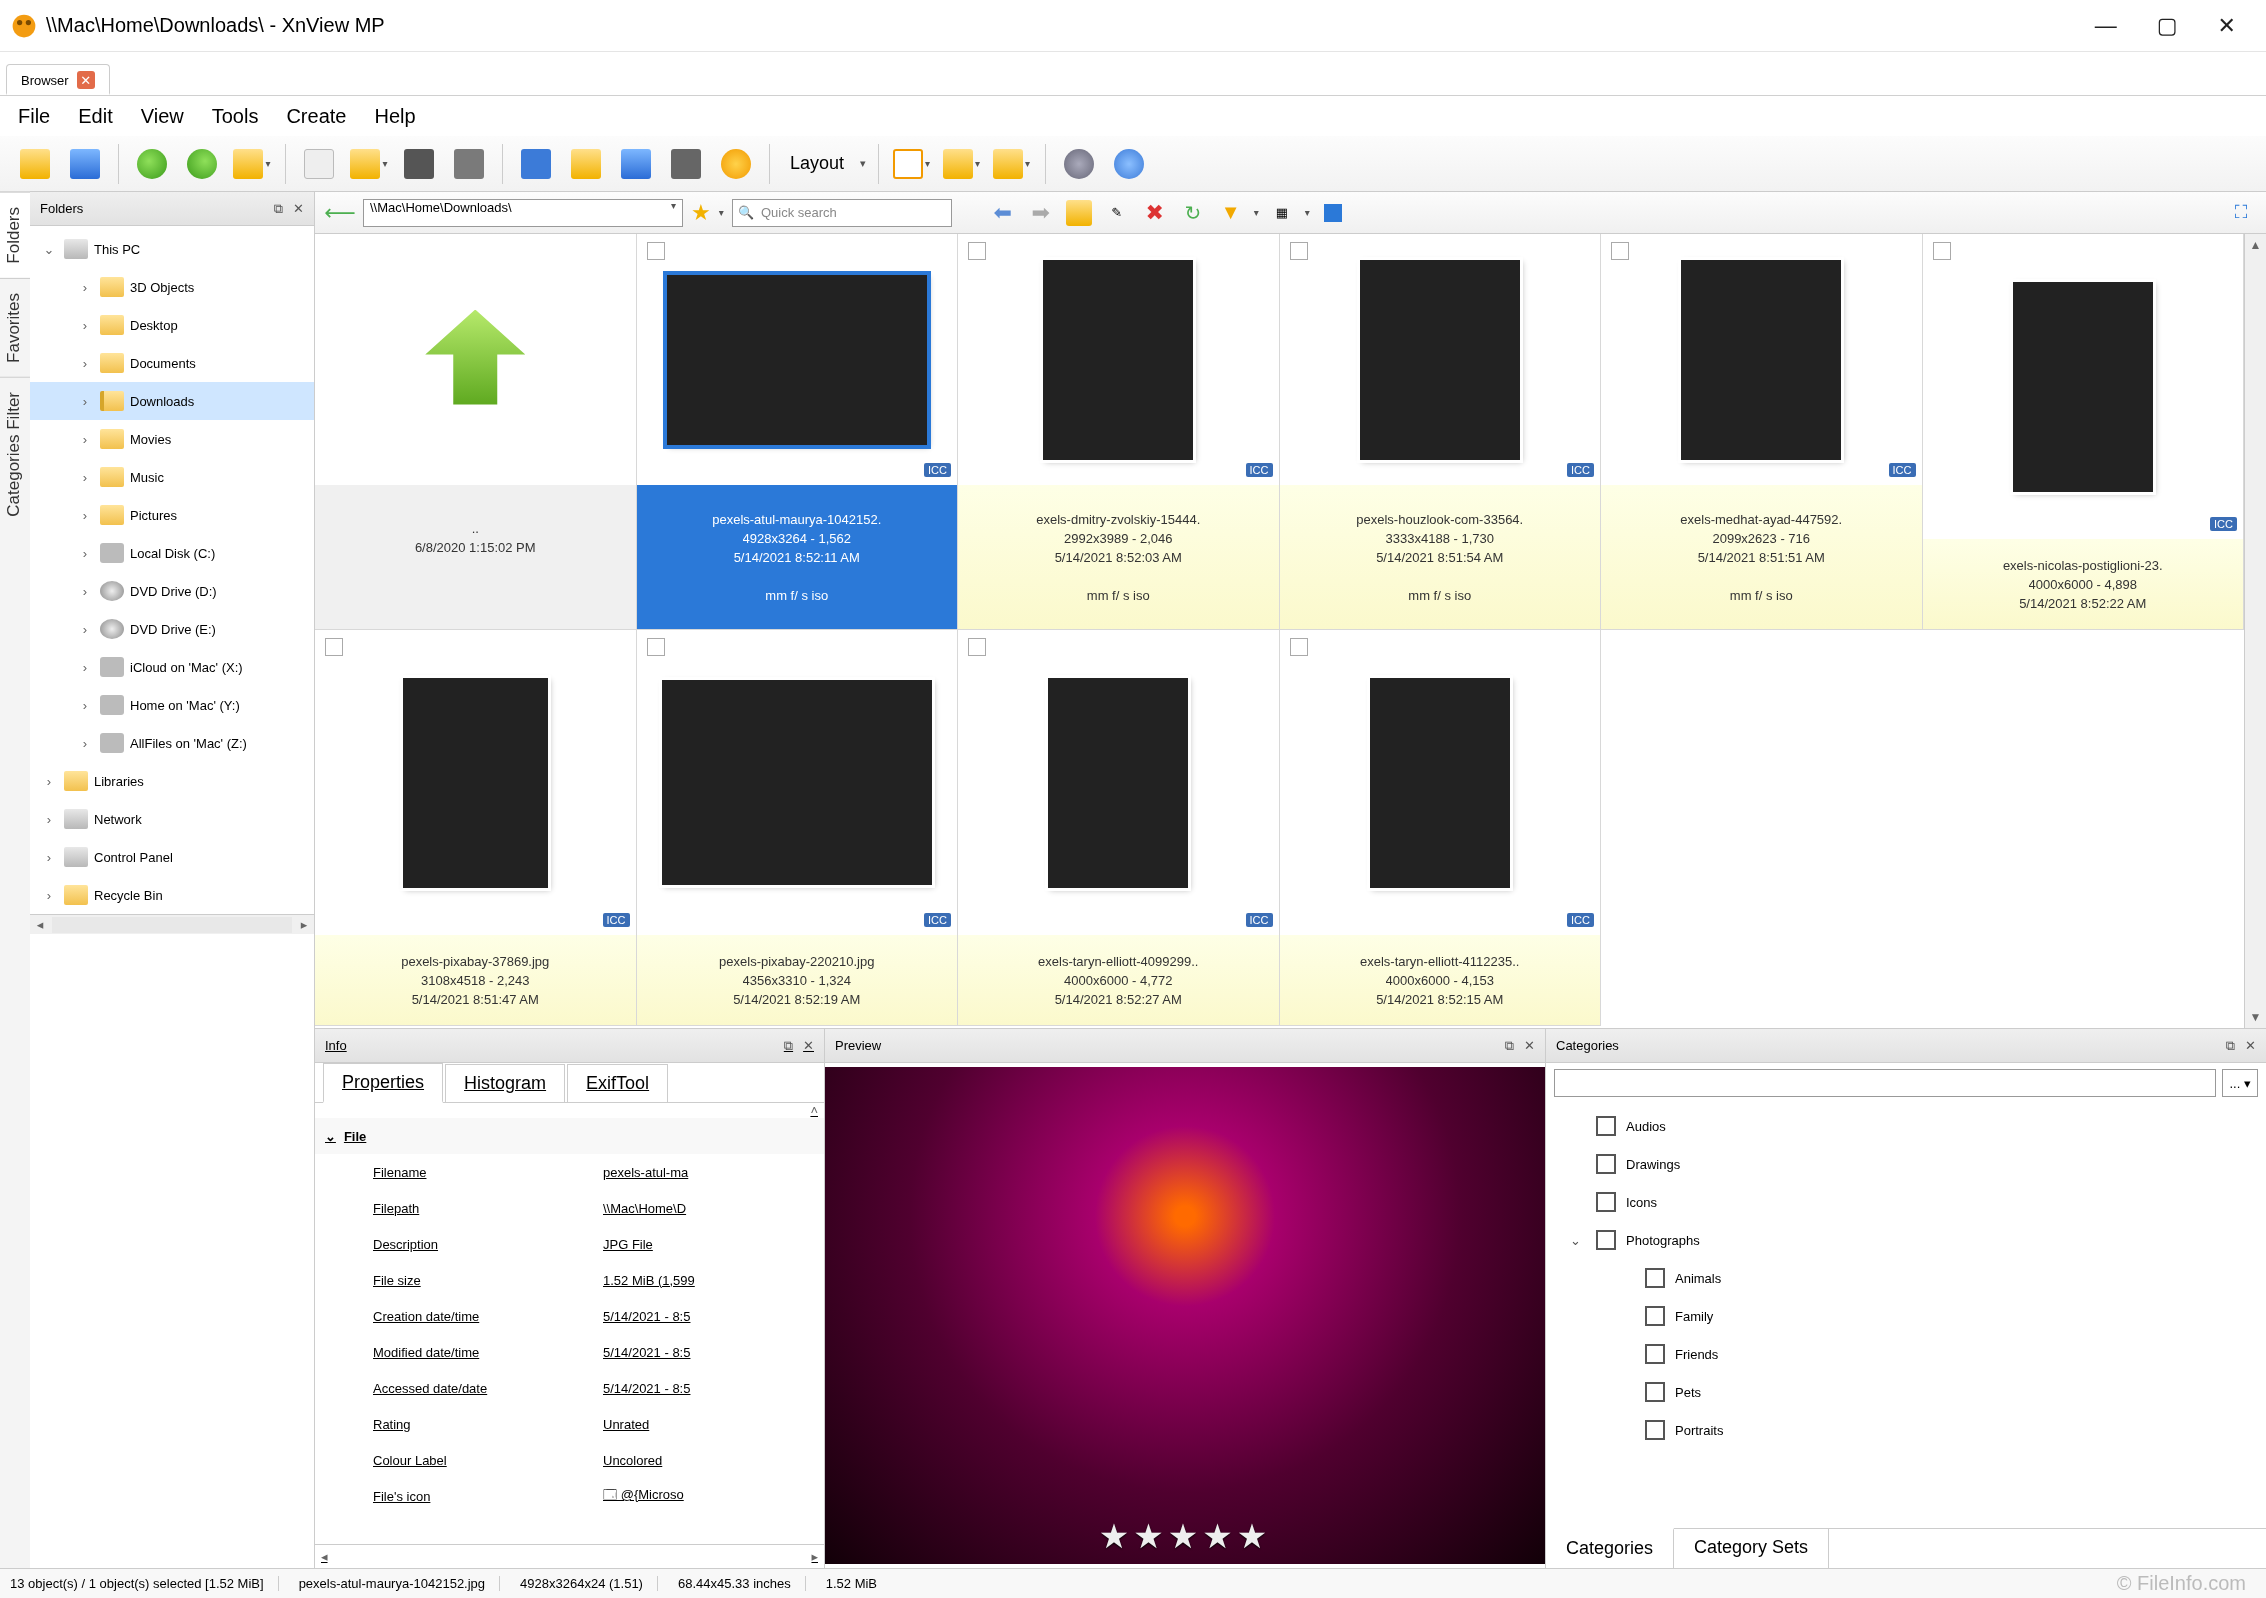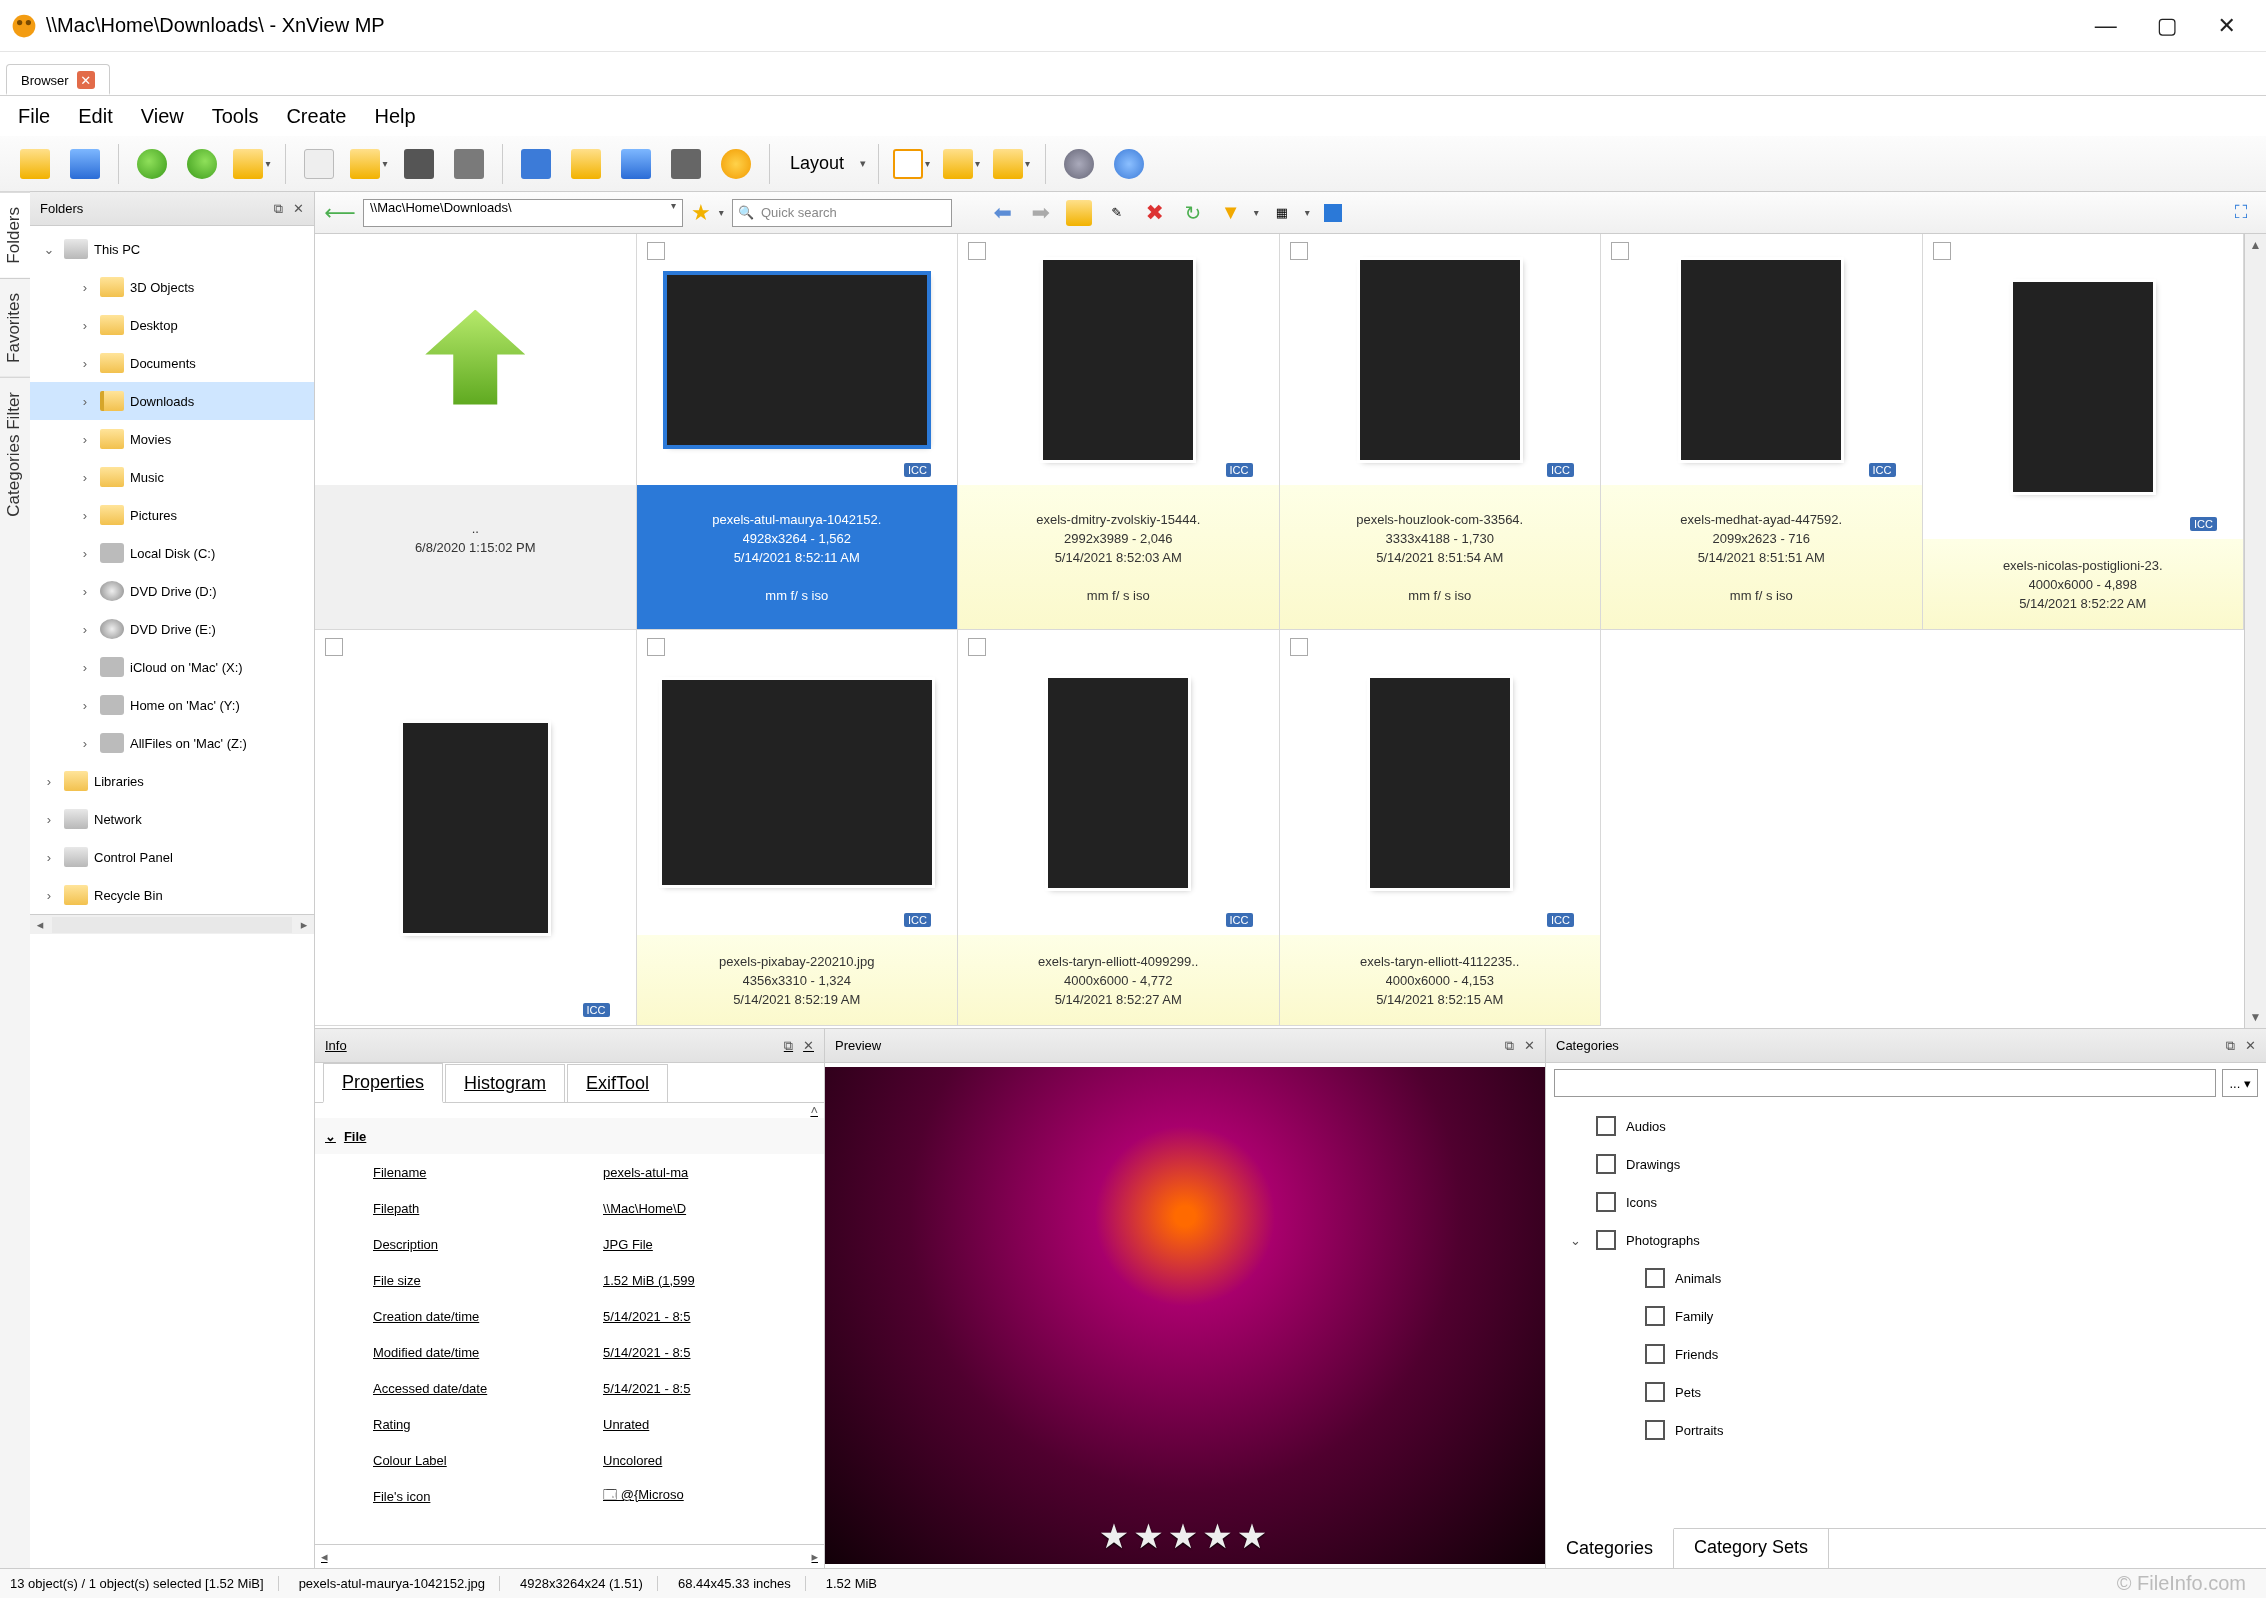--- a/index.html
+++ b/index.html
@@ -94,7 +94,7 @@
 .thumbs .cell { border-right: 1px solid #d8d8d8; border-bottom: 1px solid #d8d8d8; display: flex; flex-direction: column; position: relative; background: #fff; }
 .cell .imgbox { flex: 1; display: flex; align-items: center; justify-content: center; padding: 8px; position: relative; }
 .cell .chk { position: absolute; top: 8px; left: 10px; width: 18px; height: 18px; border: 1px solid #aaa; background: #fff; }
-.cell .icc { position: absolute; right: 26px; bottom: 112px; background: #3a6db5; color: #fff; font-size: 11px; padding: 1px 4px; border-radius: 2px; }
+.cell .icc { position: absolute; right: 6px; bottom: 112px; background: #3a6db5; color: #fff; font-size: 11px; padding: 1px 4px; border-radius: 2px; }
 .cell .thumb-img { background: #222; box-shadow: 0 0 0 3px #fff, 2px 2px 6px rgba(0,0,0,.3); }
 .cell.selected .thumb-img { outline: 4px solid #2b79d8; }
 .cell .meta { background: linear-gradient(#feffe6,#fbf9cc); display: flex; flex-direction: column; align-items: center; justify-content: center; gap: 4px; padding: 6px 4px; font-size: 18px; color: #333; height: 144px; }

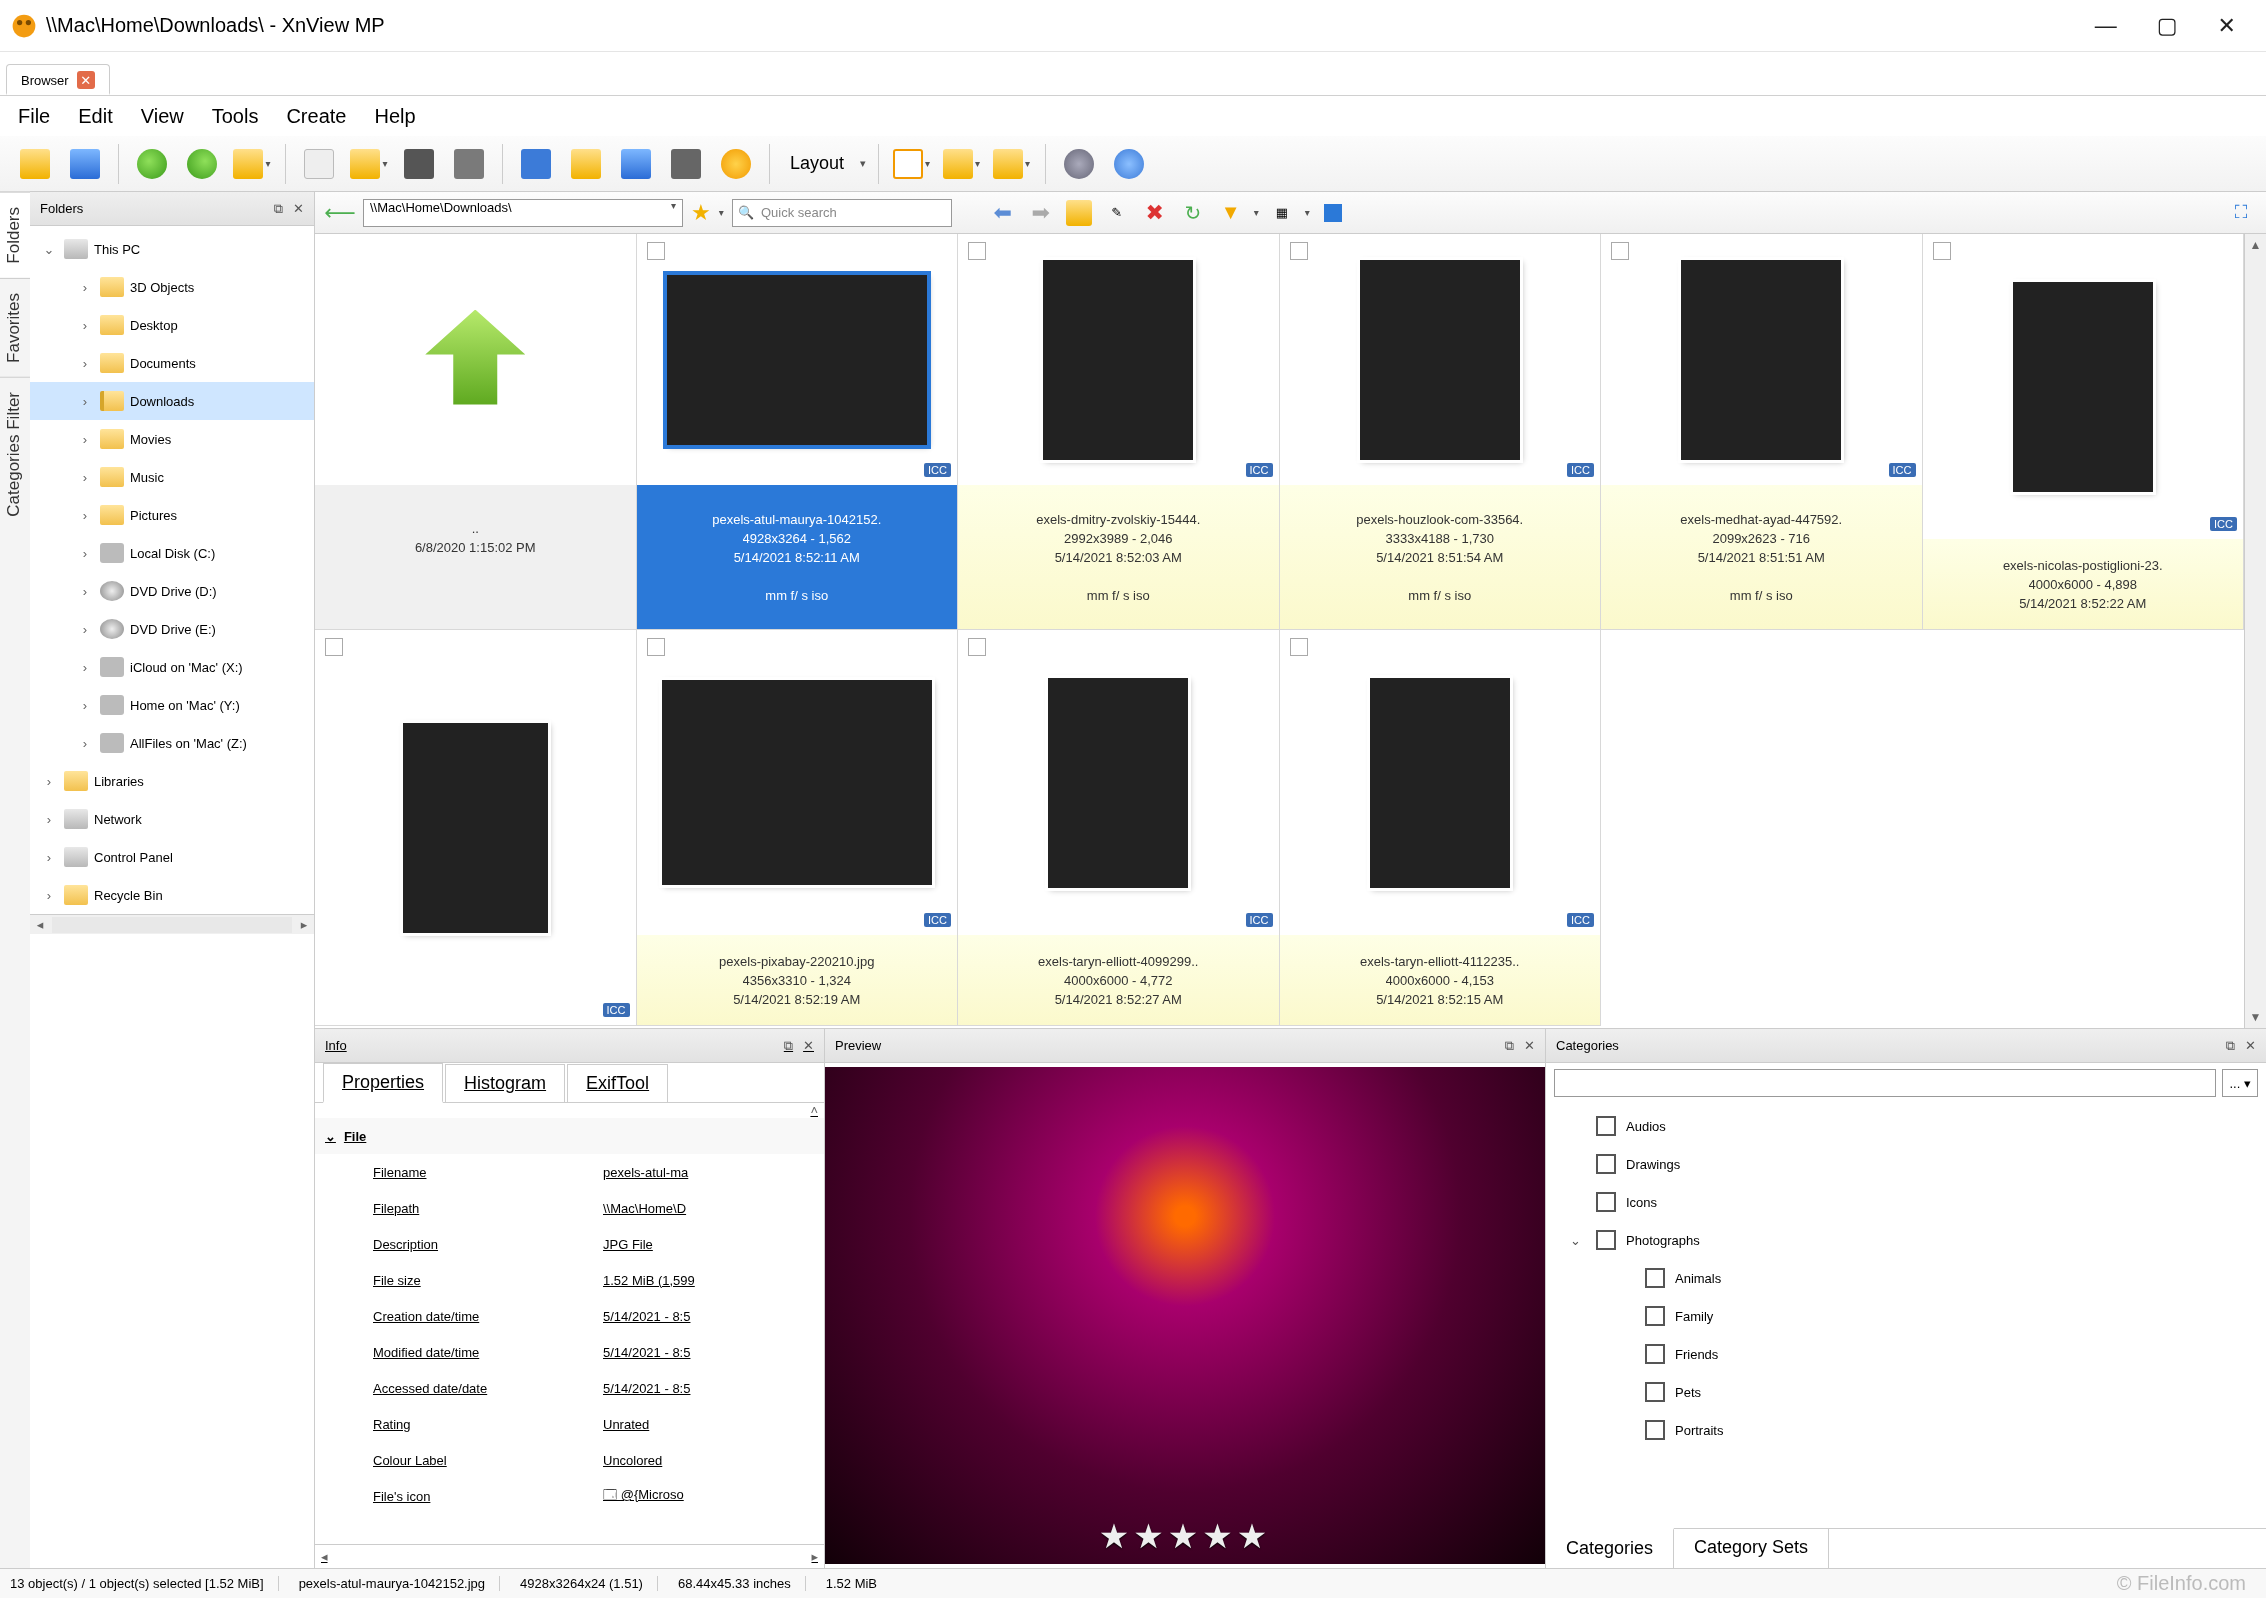--- a/index.html
+++ b/index.html
@@ -515,6 +515,12 @@
     <div class="thumb-img th-f" style="width:145px;height:210px"></div>
     <span class="icc" style="bottom:8px">ICC</span>
   </div>
+  <div class="meta" style="height:90px">
+    <div class="line">pexels-pixabay-37869.jpg</div>
+    <div class="line">3108x4518 - 2,243</div>
+    <div class="line">5/14/2021 8:51:47 AM</div>
+
+  </div>
           </div>
           <div class="cell">
             <div class="imgbox">

